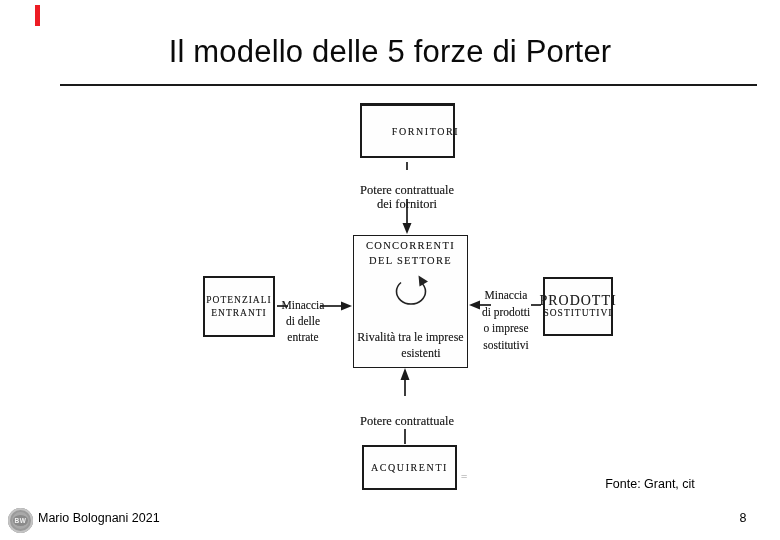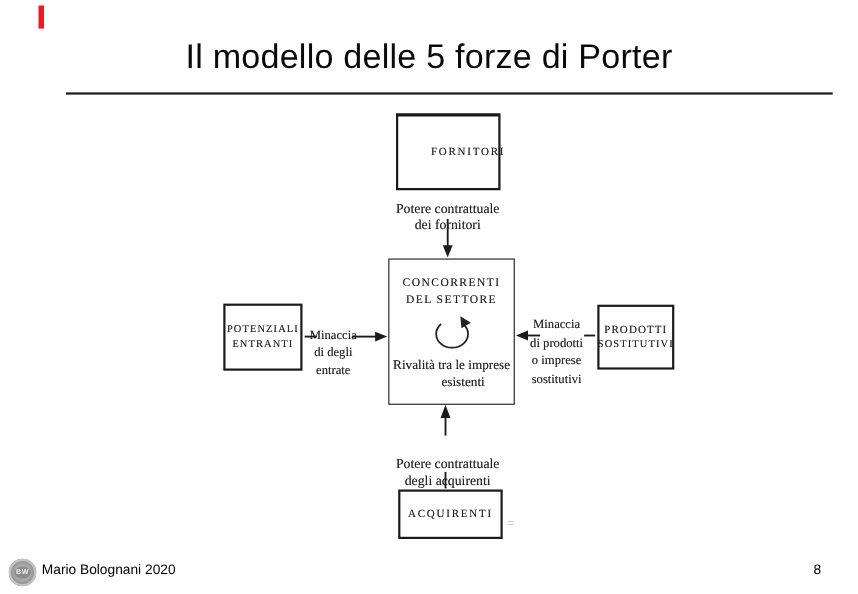--- a/index.html
+++ b/index.html
@@ -23,7 +23,7 @@
     text-align:center;
   }
   .dbox .caps{font-size:10px;letter-spacing:1.6px;line-height:13px;}
-  .box-suppliers{left:360px;top:103px;width:95px;height:70px;border-top-width:3px;padding-left:36px;}
+  .box-suppliers{left:360px;top:103px;width:95px;height:55px;border-top-width:3px;padding-left:36px;}
   .box-entrants{left:203px;top:276px;width:72px;height:61px;}
   .box-substitutes{left:543px;top:277px;width:70px;height:59px;}
   .box-buyers{left:362px;top:445px;width:95px;height:45px;}

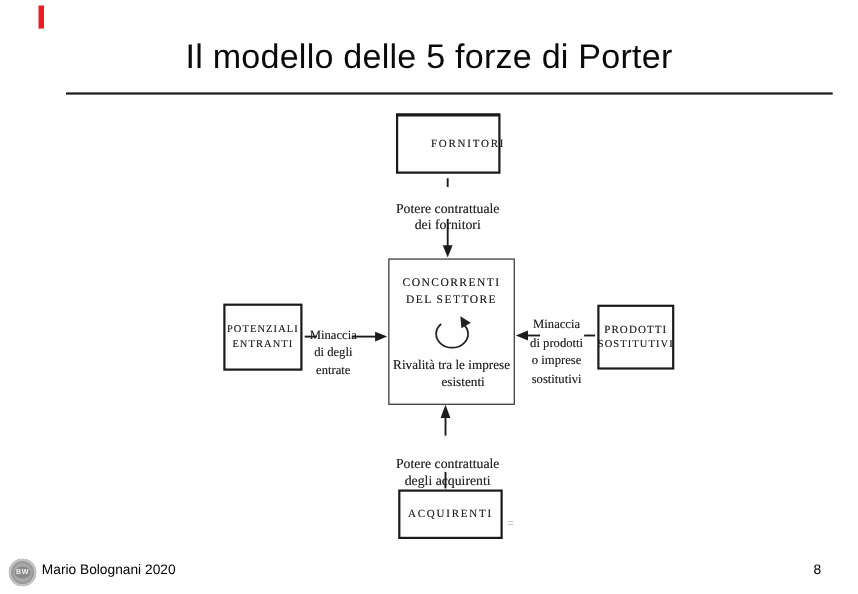--- a/index.html
+++ b/index.html
@@ -29,7 +29,7 @@
   .box-buyers{left:362px;top:445px;width:95px;height:45px;}
   .box-competitors{
     left:353px;top:235px;width:115px;height:133px;border-width:1.5px;
-    justify-content:flex-start;padding-top:14px;
+    justify-content:flex-start;padding-top:2px;
   }
   .box-competitors .caps{font-size:10.5px;letter-spacing:1.3px;line-height:15px;}
   .rivalry{font-size:12px;line-height:15.5px;margin-top:3px;}

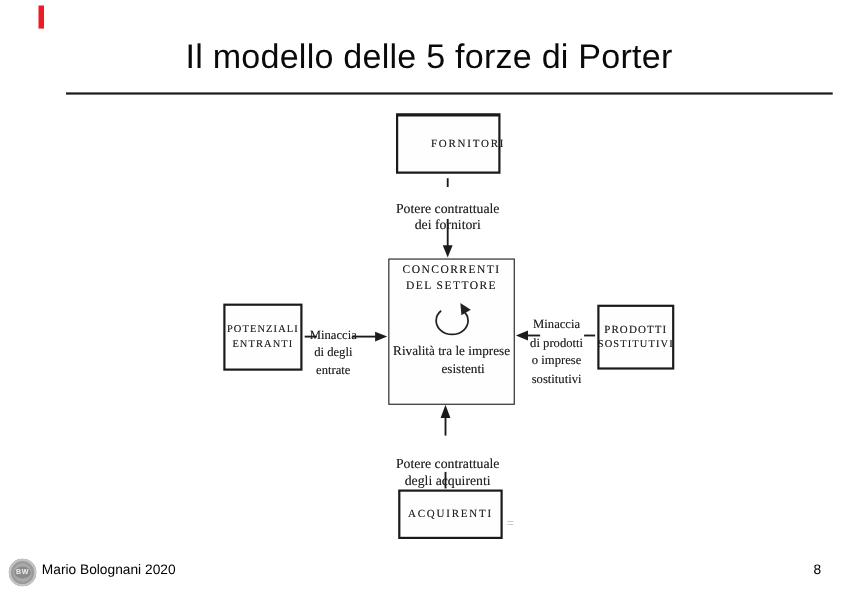--- a/index.html
+++ b/index.html
@@ -108,7 +108,7 @@
   </div>
 
   <div class="dbox scan box-substitutes">
-    <span class="caps" style="font-size:10px;letter-spacing:1px;">PRODOTTI</span>
+    <span class="caps" style="font-size:14px;letter-spacing:1px;">PRODOTTI</span>
     <span class="caps" style="font-size:9.5px;letter-spacing:1px;">SOSTITUTIVI</span>
   </div>
 

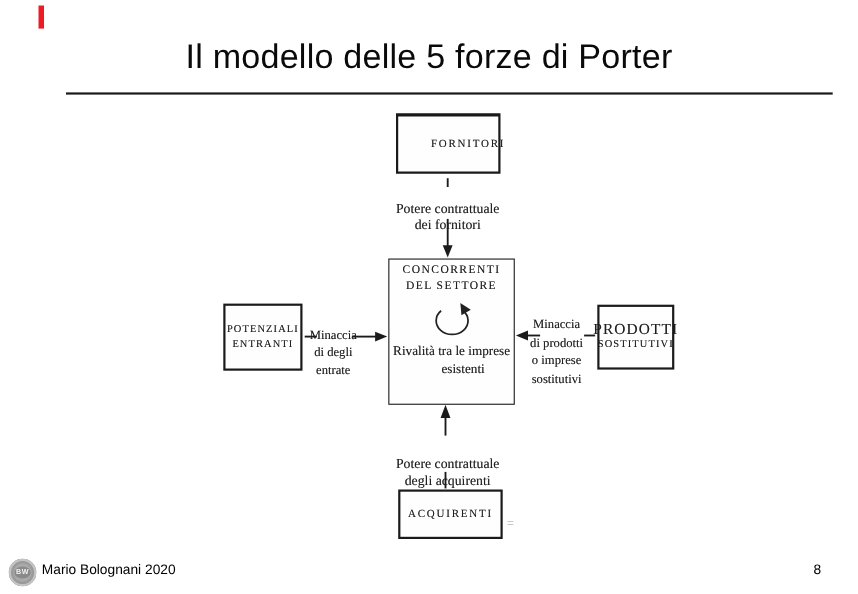--- a/index.html
+++ b/index.html
@@ -123,7 +123,7 @@
 
   <div class="flow-label scan lbl-entry-threat">
     <div>Minaccia</div>
-    <div>di degli</div>
+    <div>di delle</div>
     <div>entrate</div>
   </div>
 

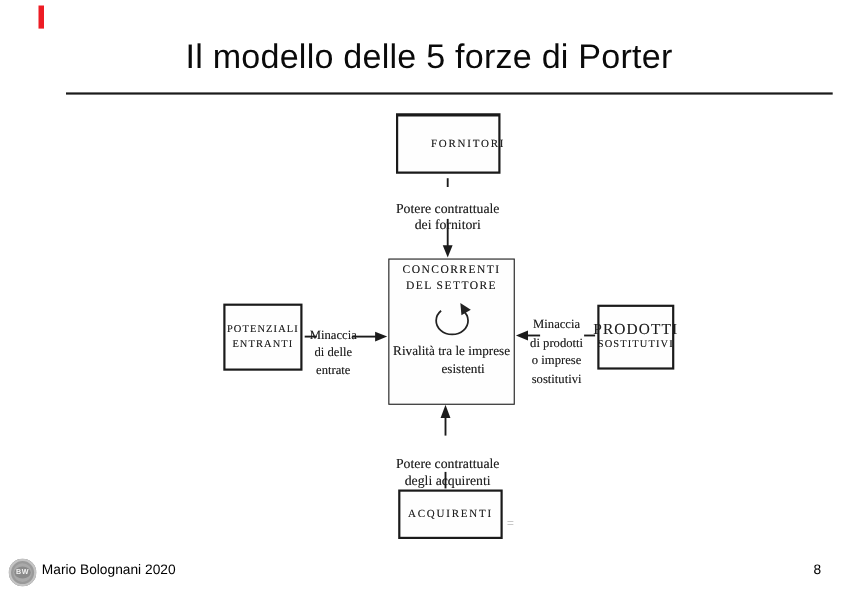--- a/index.html
+++ b/index.html
@@ -32,7 +32,7 @@
     justify-content:flex-start;padding-top:2px;
   }
   .box-competitors .caps{font-size:10.5px;letter-spacing:1.3px;line-height:15px;}
-  .rivalry{font-size:12px;line-height:15.5px;margin-top:3px;}
+  .rivalry{font-size:12px;line-height:15.5px;margin-top:21px;}
   .flow-label{position:absolute;text-align:center;margin-top:16px;}
   .lbl-supplier-power{left:342px;top:167px;width:130px;font-size:12.5px;line-height:14px;}
   .lbl-entry-threat{left:272px;top:281px;width:62px;font-size:11.5px;line-height:16px;}

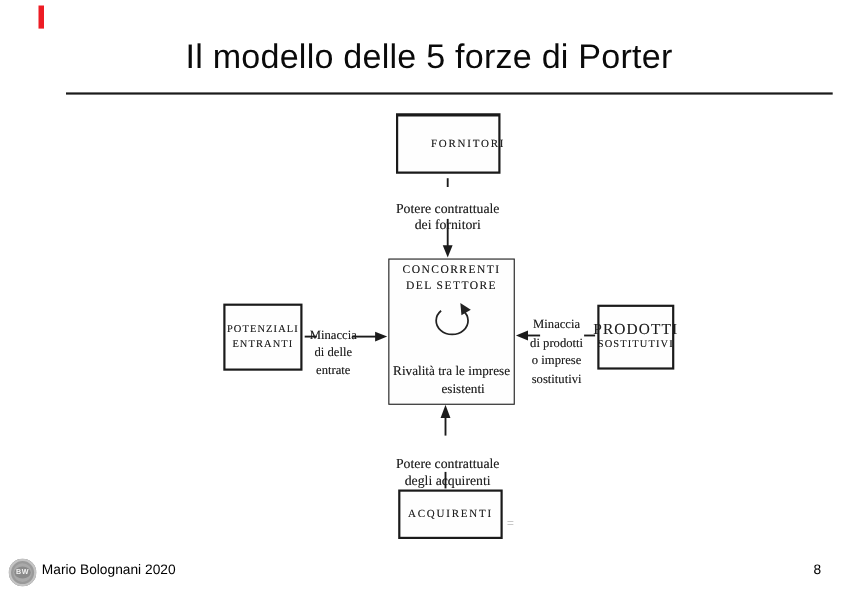--- a/index.html
+++ b/index.html
@@ -136,7 +136,6 @@
 
   <div class="flow-label scan lbl-buyer-power">
     <div>Potere contrattuale</div>
-    <div>degli acquirenti</div>
   </div>
 
   <div class="scan-artifact scan">=</div>

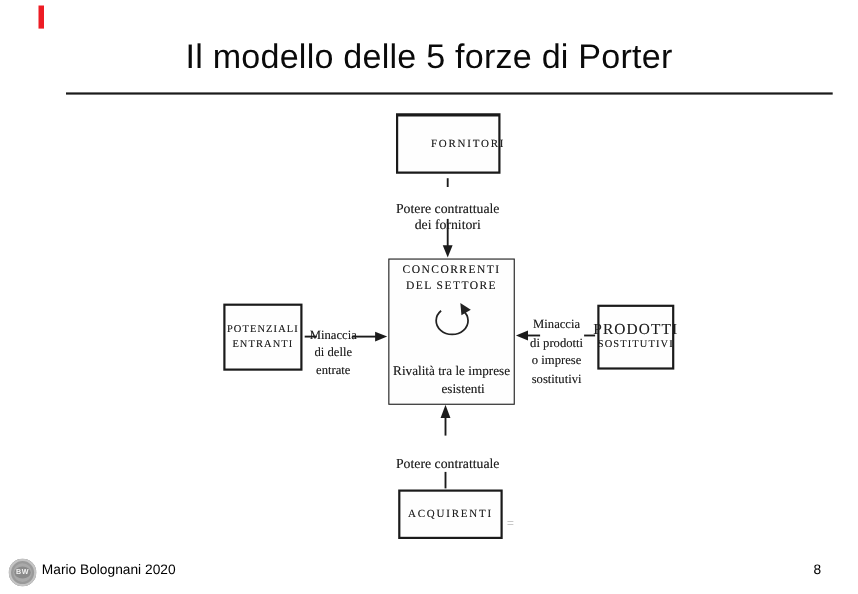--- a/index.html
+++ b/index.html
@@ -140,6 +140,7 @@
 
   <div class="scan-artifact scan">=</div>
 
+  <div class="source-note">Fonte: Grant, cit</div>
 
   <div class="logo">
     <div class="logo-inner">BW</div>

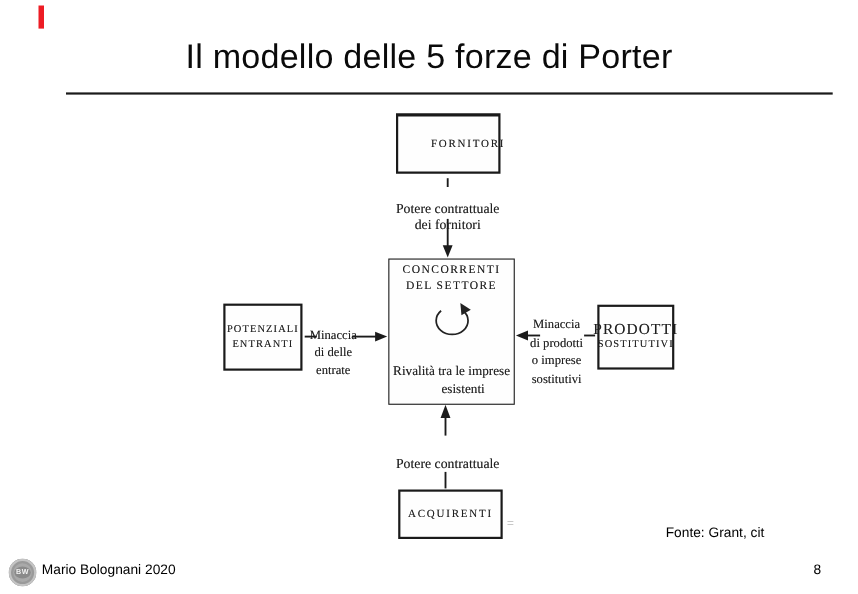--- a/index.html
+++ b/index.html
@@ -146,7 +146,7 @@
     <div class="logo-inner">BW</div>
   </div>
 
-  <div class="author">Mario Bolognani 2020</div>
+  <div class="author">Mario Bolognani 2021</div>
 
   <div class="page-number">8</div>
 

